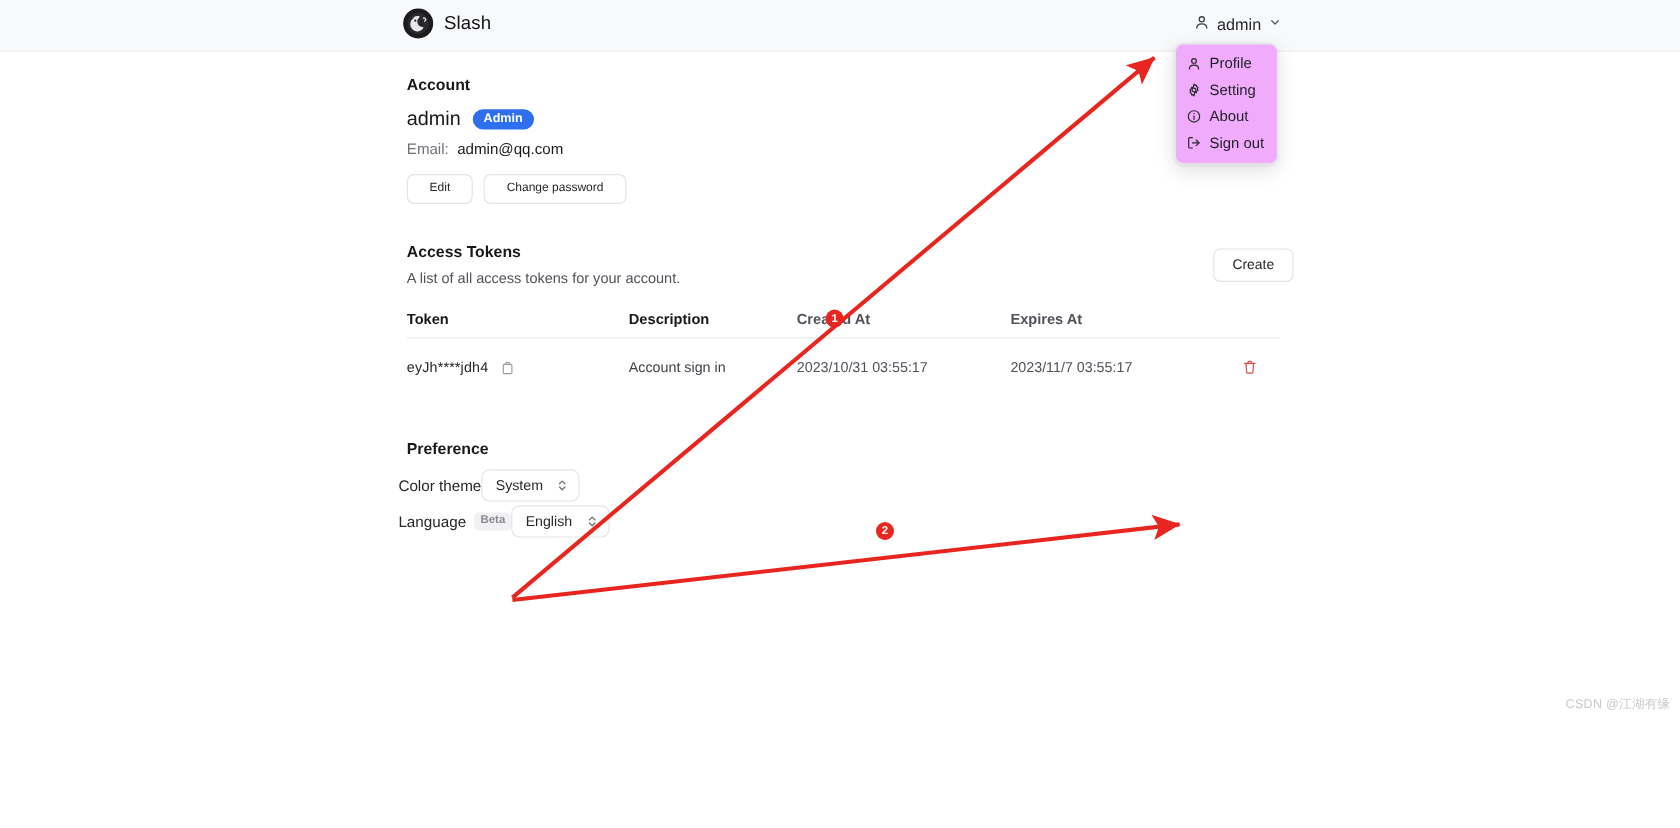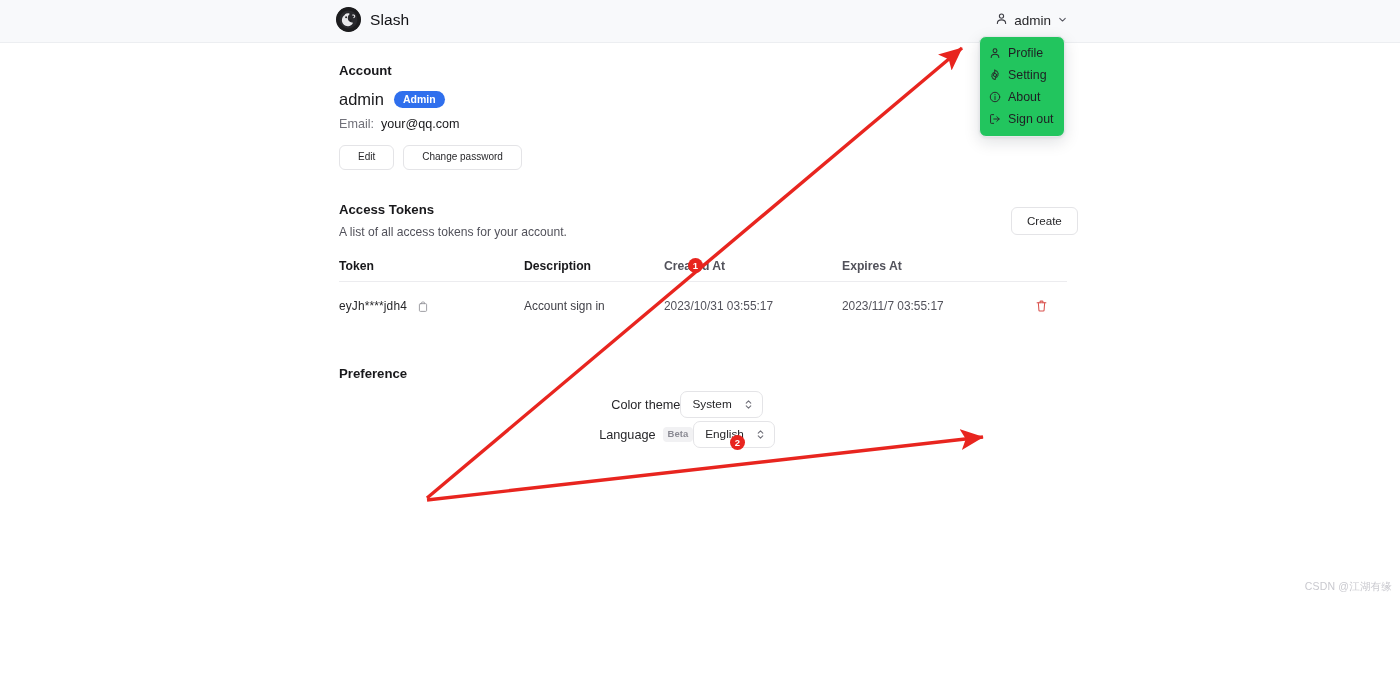--- a/index.html
+++ b/index.html
@@ -45,7 +45,7 @@
   .dropdown {
     position: absolute; left: 979px; top: 36px;
     width: 86px;
-    background: #22c55e;
+    background: #f0abfc;
     border: 1px solid #e6e7ea;
     border-radius: 7px;
     box-shadow: 0 5px 16px rgba(15,23,42,.13), 0 1px 3px rgba(15,23,42,.07);

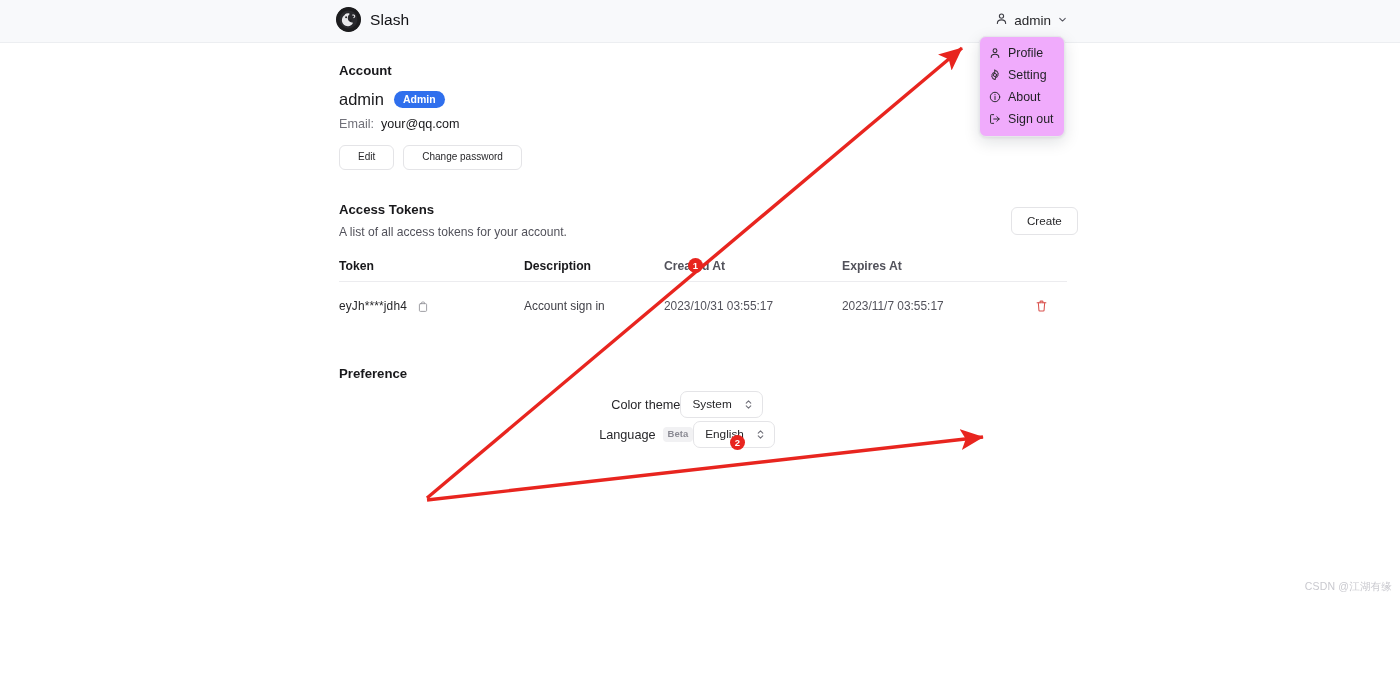--- a/index.html
+++ b/index.html
@@ -242,7 +242,7 @@
     </div>
     <div class="email-row">
       <span class="email-label">Email:</span>
-      <span class="email-value">your@qq.com</span>
+      <span class="email-value">admin@qq.com</span>
     </div>
     <div class="btn-row">
       <button class="btn">Edit</button>

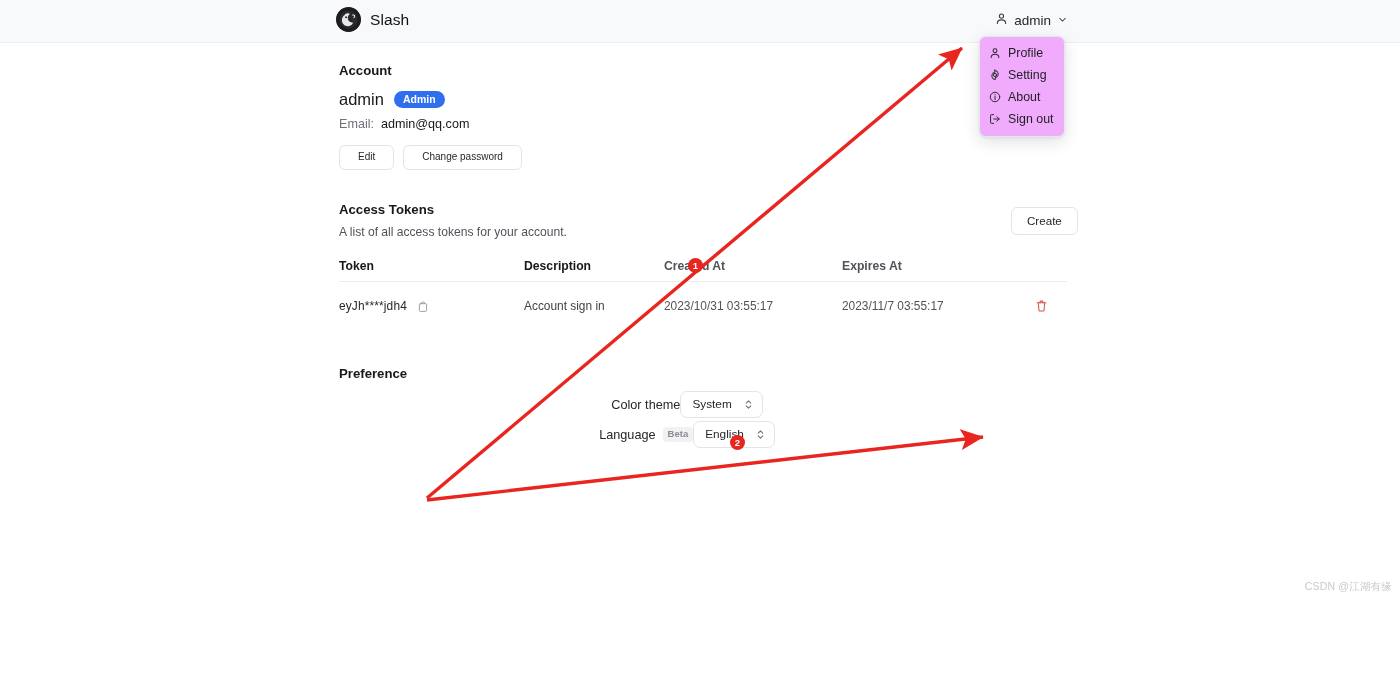--- a/index.html
+++ b/index.html
@@ -118,8 +118,8 @@
 
   #pref-title { top: 323px; }
   .pref-row {
-    position: absolute; left: 323px; width: 728px;
-    display: flex; align-items: center; justify-content: center;
+    position: absolute; left: 332px; width: 728px;
+    display: flex; align-items: center; justify-content: flex-start;
   }
   #pref-theme { top: 348px; }
   #pref-lang  { top: 378px; }

